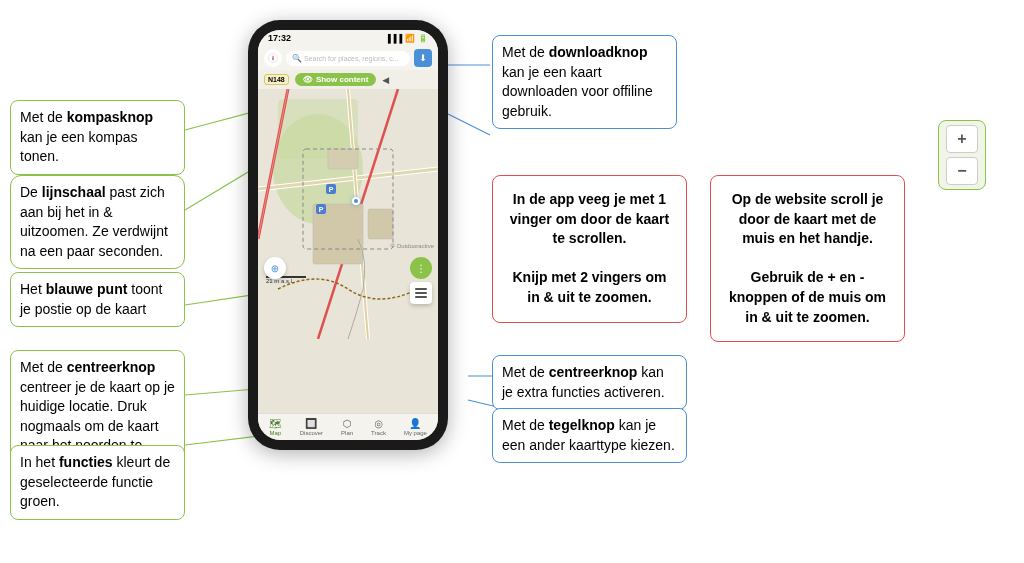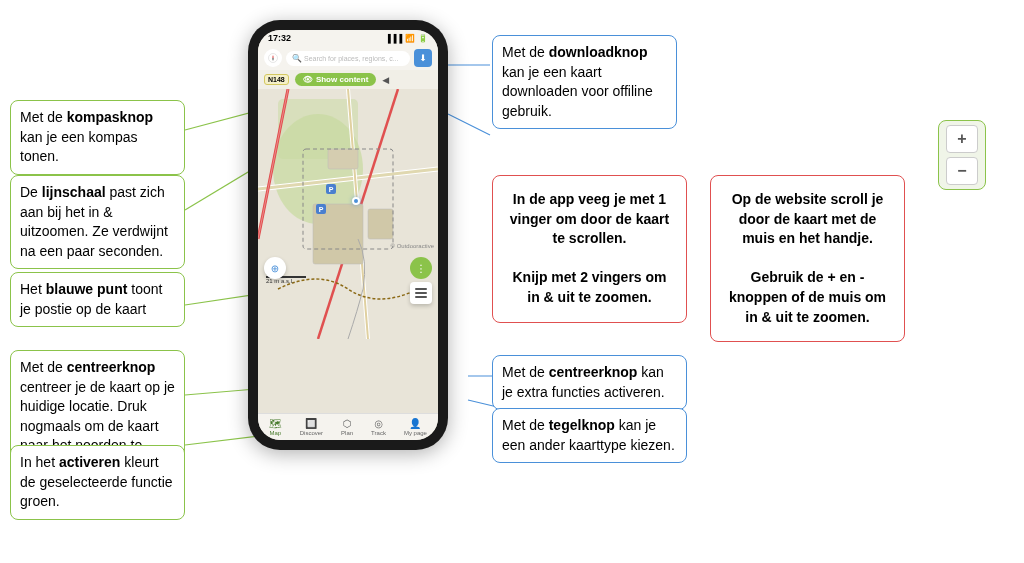--- a/index.html
+++ b/index.html
@@ -359,7 +359,7 @@
     <span>Met de <b>kompasknop</b> kan je een kompas tonen.</span>
   </div>
 
-  <div class="callout" style="left:10px; top:175px; max-width:175px;">
+  <div class="callout" style="left:10px; top:175px; max-width:175px;border-radius:11px;">
     <span>De <b>lijnschaal</b> past zich aan bij het in &amp; uitzoomen. Ze verdwijnt na een paar seconden.</span>
   </div>
 

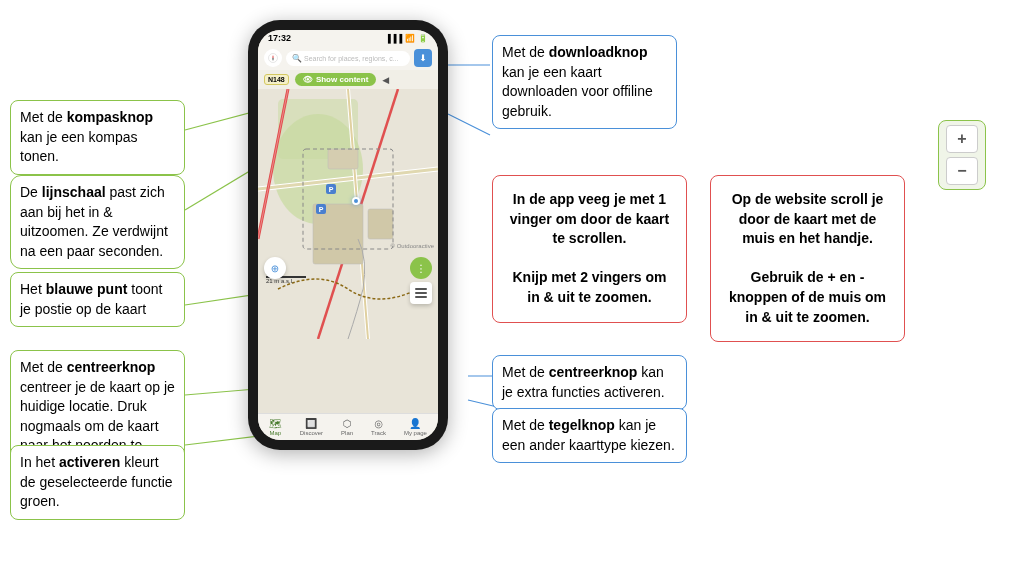--- a/index.html
+++ b/index.html
@@ -372,7 +372,7 @@
   </div>
 
   <div class="callout" style="left:10px; top:445px; max-width:175px;">
-    <span>In het <b>activeren</b> kleurt de geselecteerde functie groen.</span>
+    <span>In het <b>functies</b> kleurt de geselecteerde functie groen.</span>
   </div>
 
   <div class="callout blue-border" style="left:492px; top:35px; max-width:185px;">

